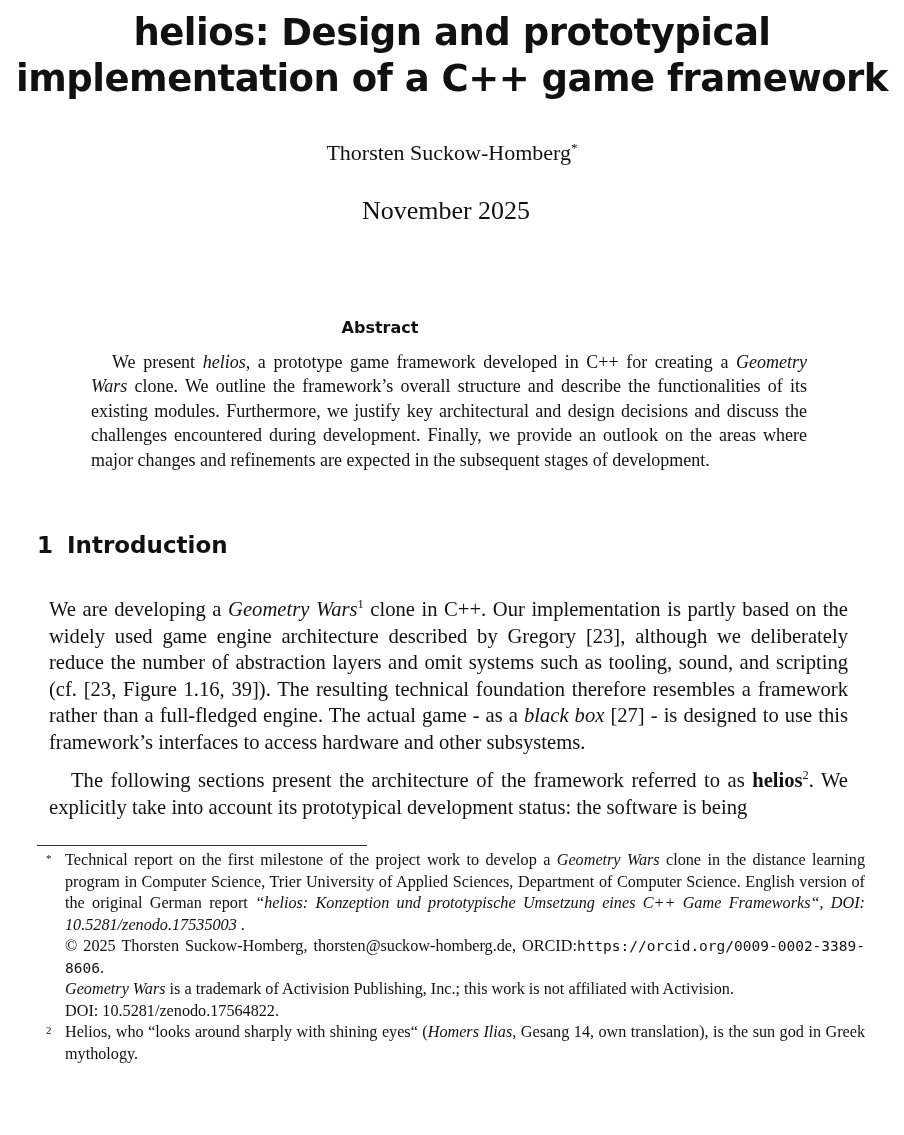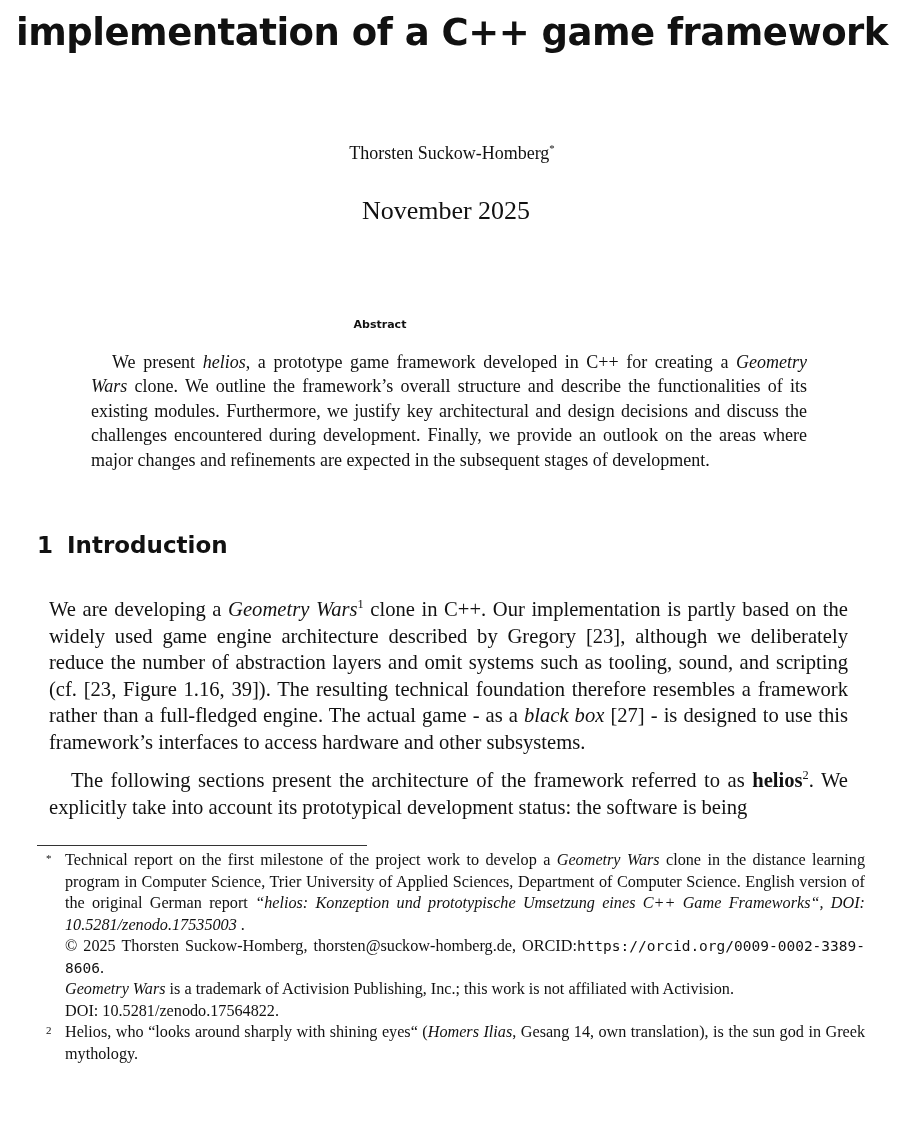--- a/index.html
+++ b/index.html
@@ -59,6 +59,7 @@
 <body>
 
 <div class="title">
+  <div>helios: Design and prototypical</div>
   <div>implementation of a C++ game framework</div>
 </div>
 

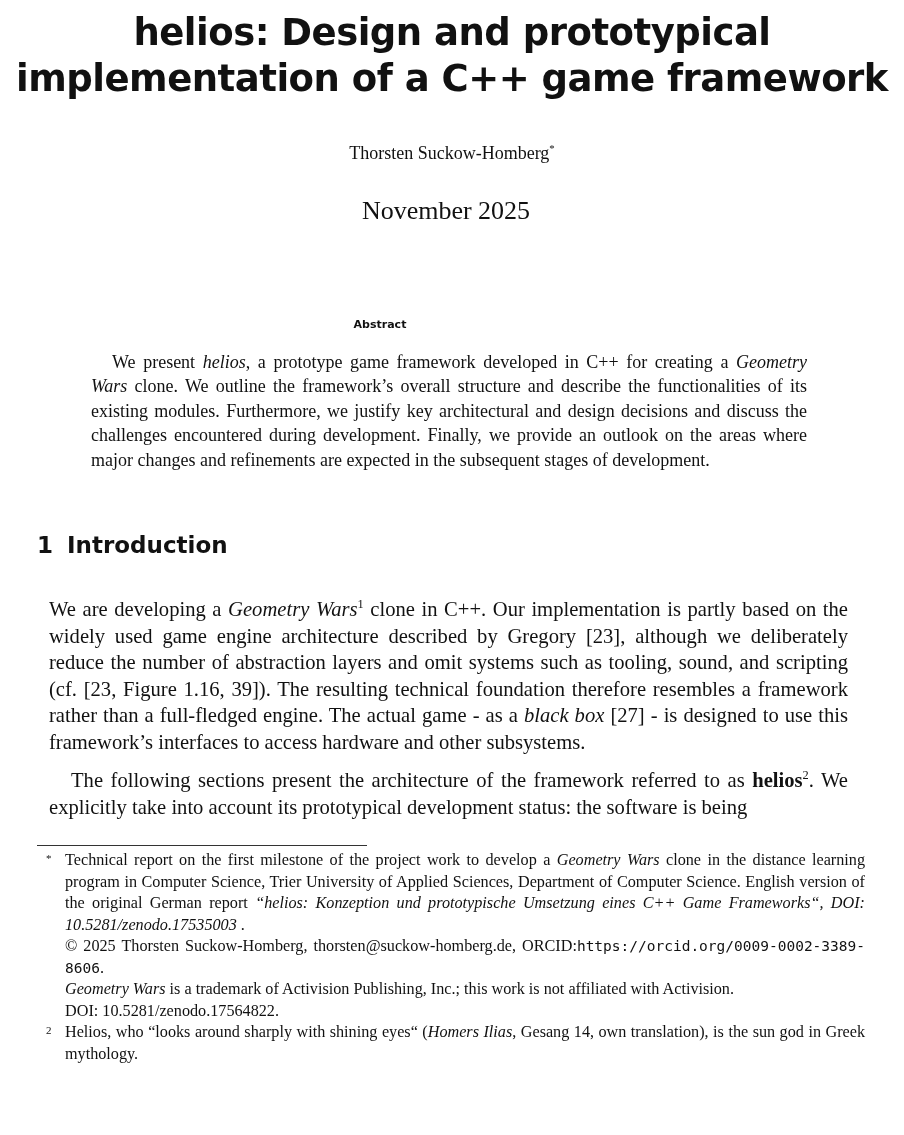--- a/index.html
+++ b/index.html
@@ -11,7 +11,7 @@
   }
   .author {
     position: absolute; left: 0; top: 137px; width: 904px; text-align: center;
-    font-family: "Liberation Serif", serif; font-size: 18px; line-height: 32px;
+    font-family: "Liberation Serif", serif; font-size: 22px; line-height: 32px;
   }
   .date {
     position: absolute; left: 0; top: 195px; width: 892px; text-align: center;

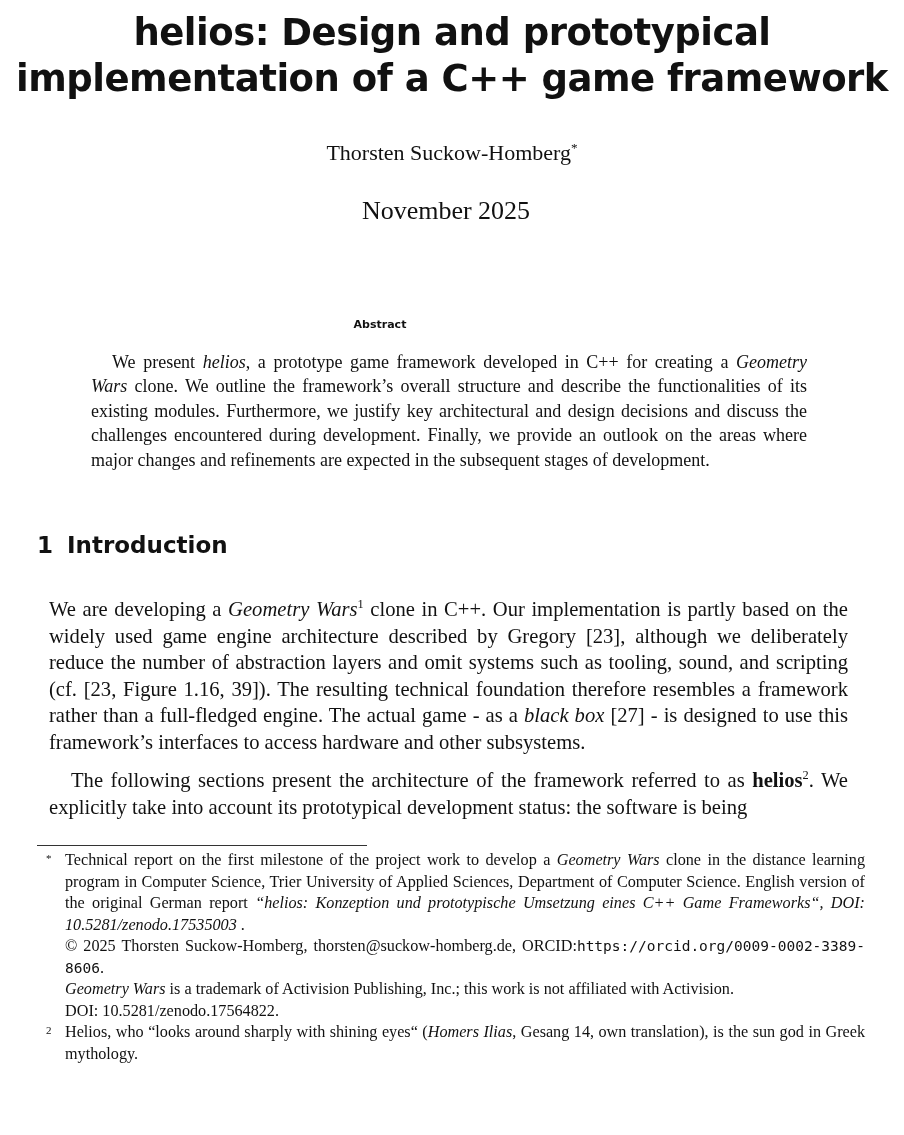--- a/index.html
+++ b/index.html
@@ -20,7 +20,7 @@
   sup { font-size: 60%; line-height: 0; vertical-align: super; }
   .abstract-title {
     position: absolute; left: 0; top: 318px; width: 760px; text-align: center;
-    font-family: "DejaVu Sans", "Liberation Sans", sans-serif; font-weight: bold; font-size: 11px;
+    font-family: "DejaVu Sans", "Liberation Sans", sans-serif; font-weight: bold; font-size: 16px;
   }
   .abstract {
     position: absolute; left: 91px; top: 350px; width: 716px;

